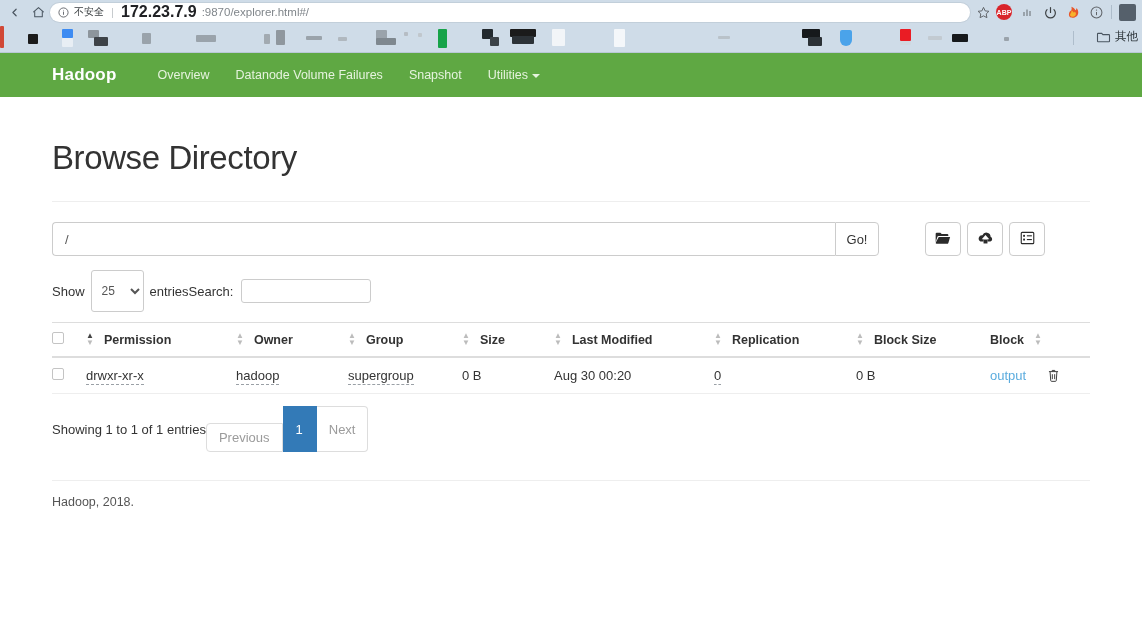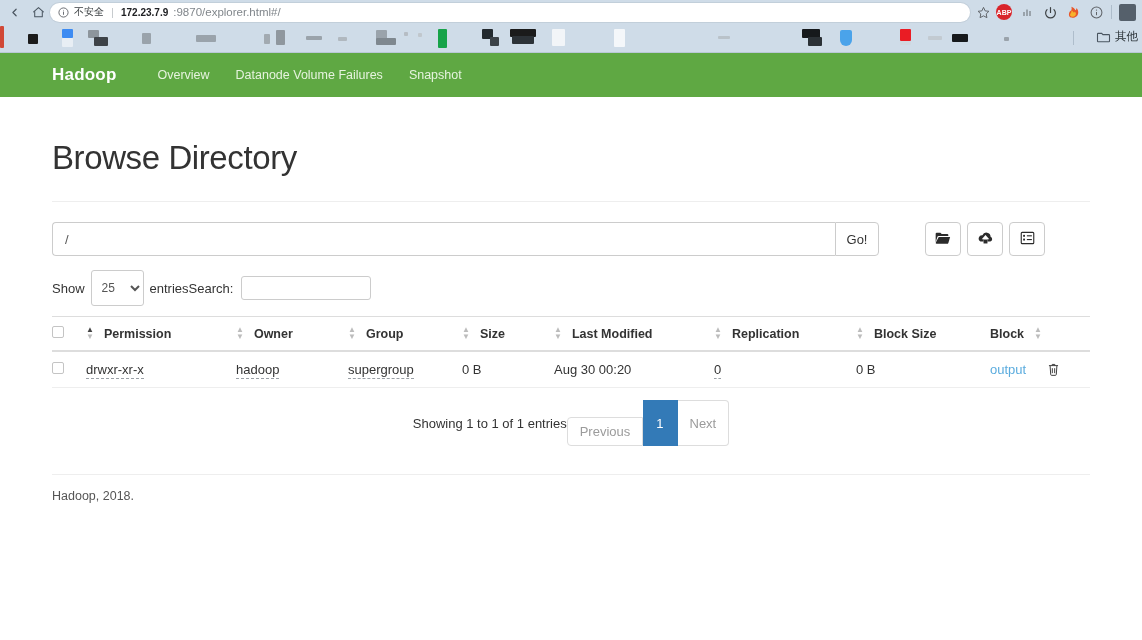--- a/index.html
+++ b/index.html
@@ -52,7 +52,7 @@
   .omnibox .info-circle { flex: 0 0 auto; display:flex; }
   .security-label { color: #3c4043; font-size: 10px; }
   .omni-sep { color: #c3c7cb; padding: 0 2px; }
-  .url-host { color: #202124; font-weight: bold; font-size: 10px; }
+  .url-host { color: #202124; font-weight: bold; font-size: 16px; }
   .url-rest { color: #80868b; font-size: 11.5px; }
   .star-btn { width: 18px; height: 18px; display:flex; align-items:center; justify-content:center; color:#5f6368; }
 

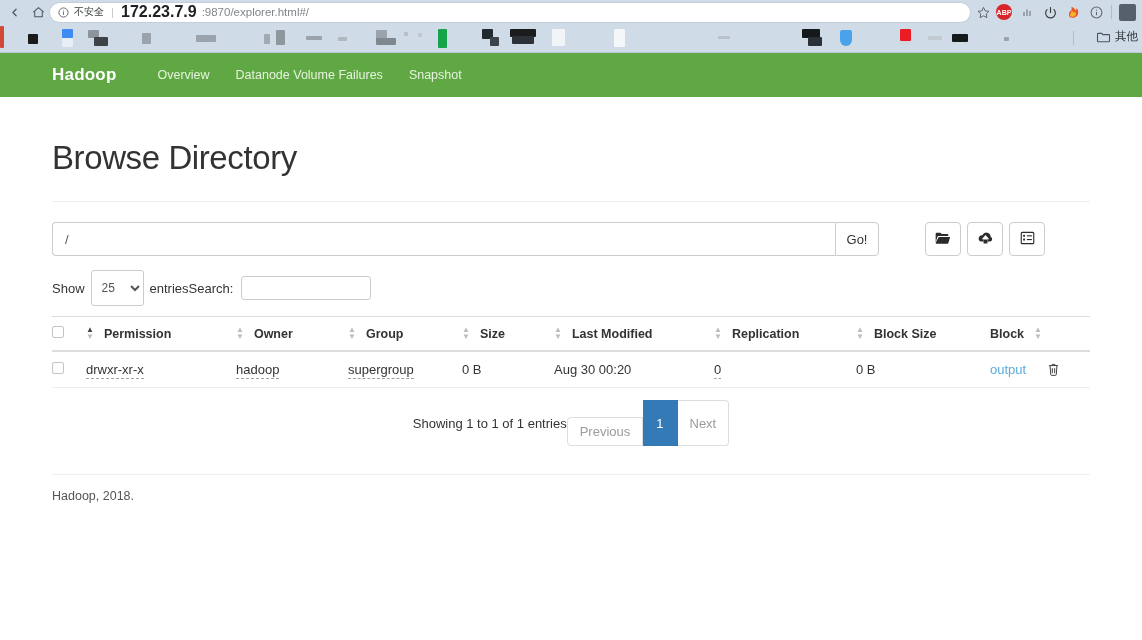--- a/index.html
+++ b/index.html
@@ -420,6 +420,7 @@
   <a class="nav-link">Overview</a>
   <a class="nav-link">Datanode Volume Failures</a>
   <a class="nav-link">Snapshot</a>
+  <a class="nav-link"><span>Utilities</span><span class="caret"></span></a>
 </div>
 
 <div class="container">

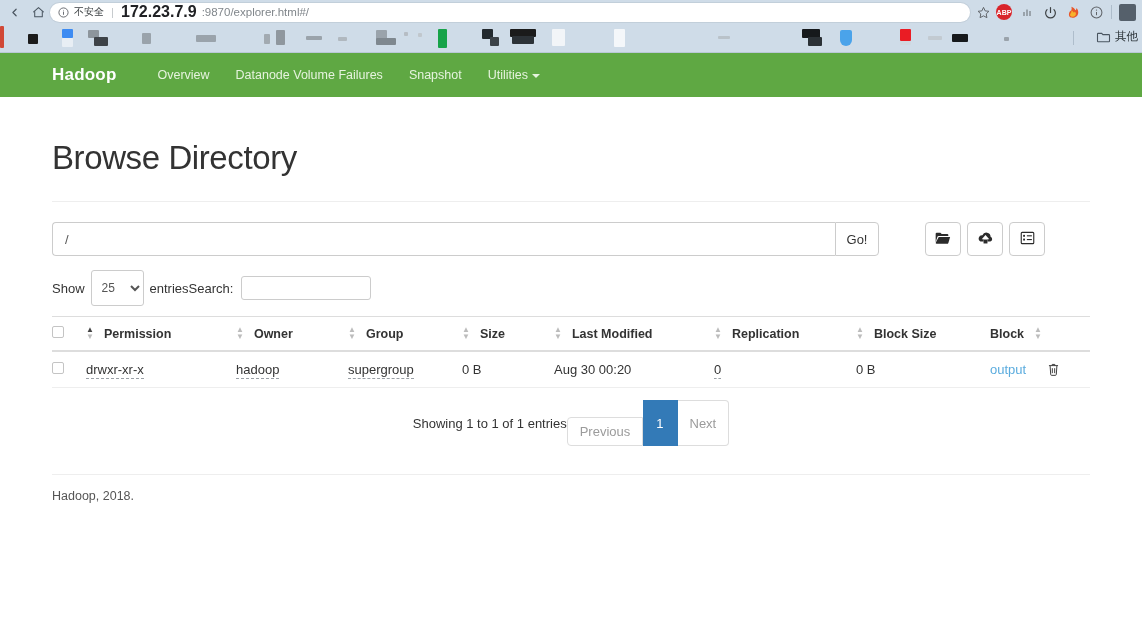--- a/index.html
+++ b/index.html
@@ -191,7 +191,7 @@
   }
   .dt-length { display: flex; align-items: center; gap: 6px; }
   .len-select {
-    height: 36px;
+    height: 42px;
     border: 1px solid #cccccc;
     border-radius: 3px;
     background: #fff;

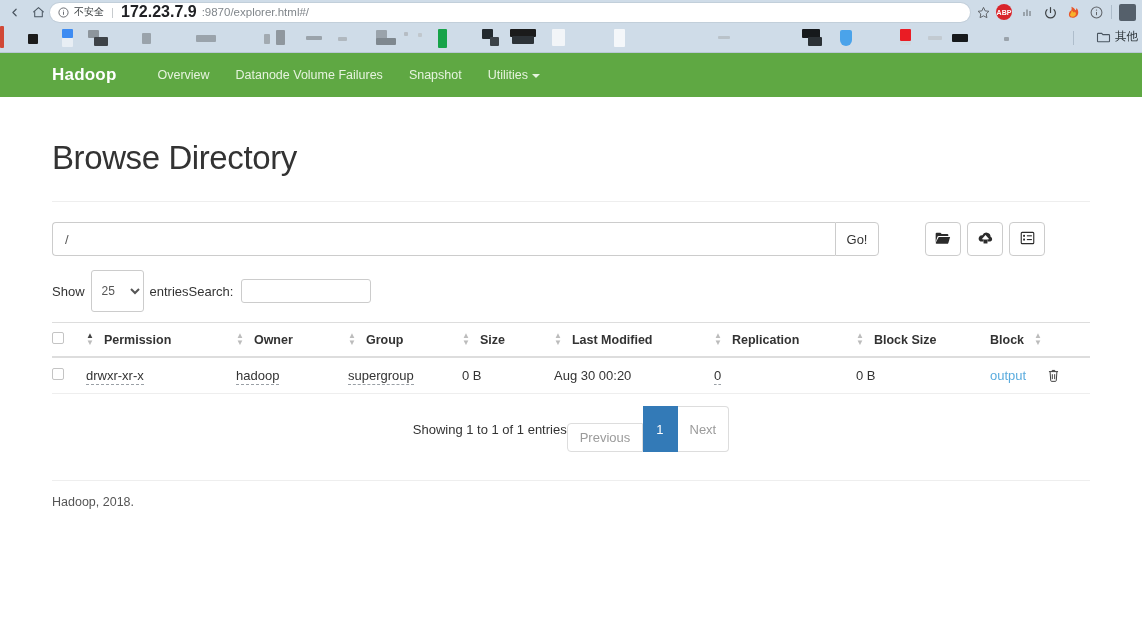--- a/index.html
+++ b/index.html
@@ -264,7 +264,7 @@
   .dt-footer {
     display: flex;
     align-items: center;
-    justify-content: center;
+    justify-content: flex-start;
     margin-top: 12px;
     font-size: 13px;
     color: #333333;

